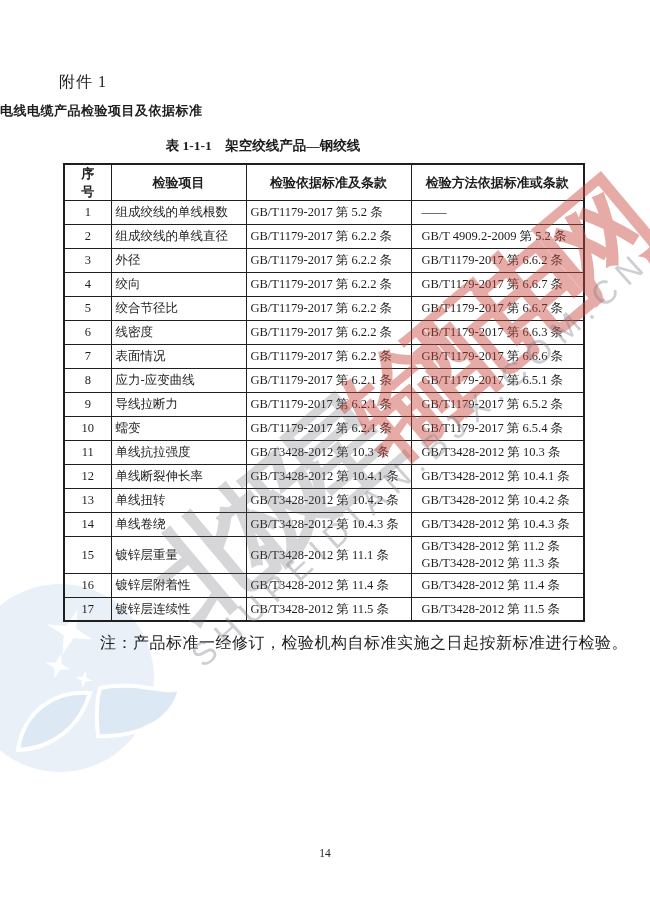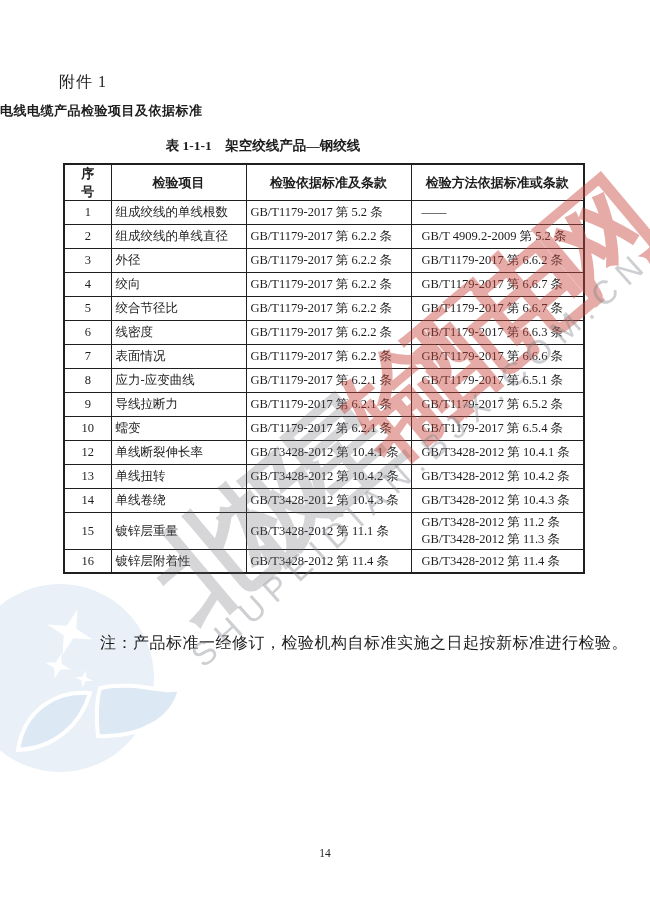--- a/index.html
+++ b/index.html
@@ -171,6 +171,12 @@
     <td class="cell-mth">GB/T1179-2017 第 6.5.4 条</td>
   </tr>
 
+  <tr>
+    <td class="cell-no">11</td>
+    <td class="cell-item">单线抗拉强度</td>
+    <td class="cell-std">GB/T3428-2012 第 10.3 条</td>
+    <td class="cell-mth">GB/T3428-2012 第 10.3 条</td>
+  </tr>
 
   <tr>
     <td class="cell-no">12</td>

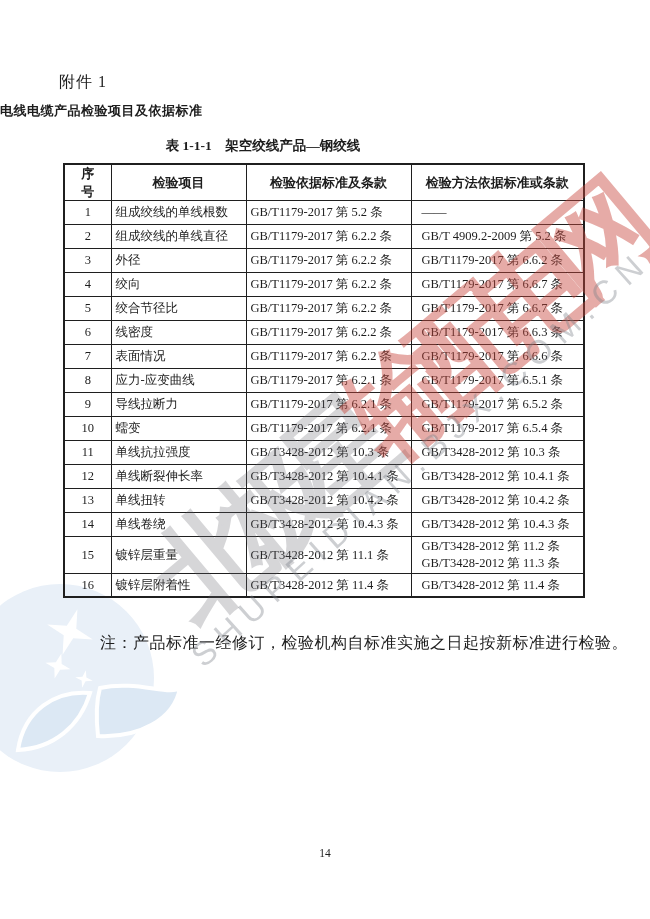--- a/index.html
+++ b/index.html
@@ -214,6 +214,12 @@
     <td class="cell-mth">GB/T3428-2012 第 11.4 条</td>
   </tr>
 
+  <tr>
+    <td class="cell-no">17</td>
+    <td class="cell-item">镀锌层连续性</td>
+    <td class="cell-std">GB/T3428-2012 第 11.5 条</td>
+    <td class="cell-mth">GB/T3428-2012 第 11.5 条</td>
+  </tr>
 </tbody>
     </table>
 

